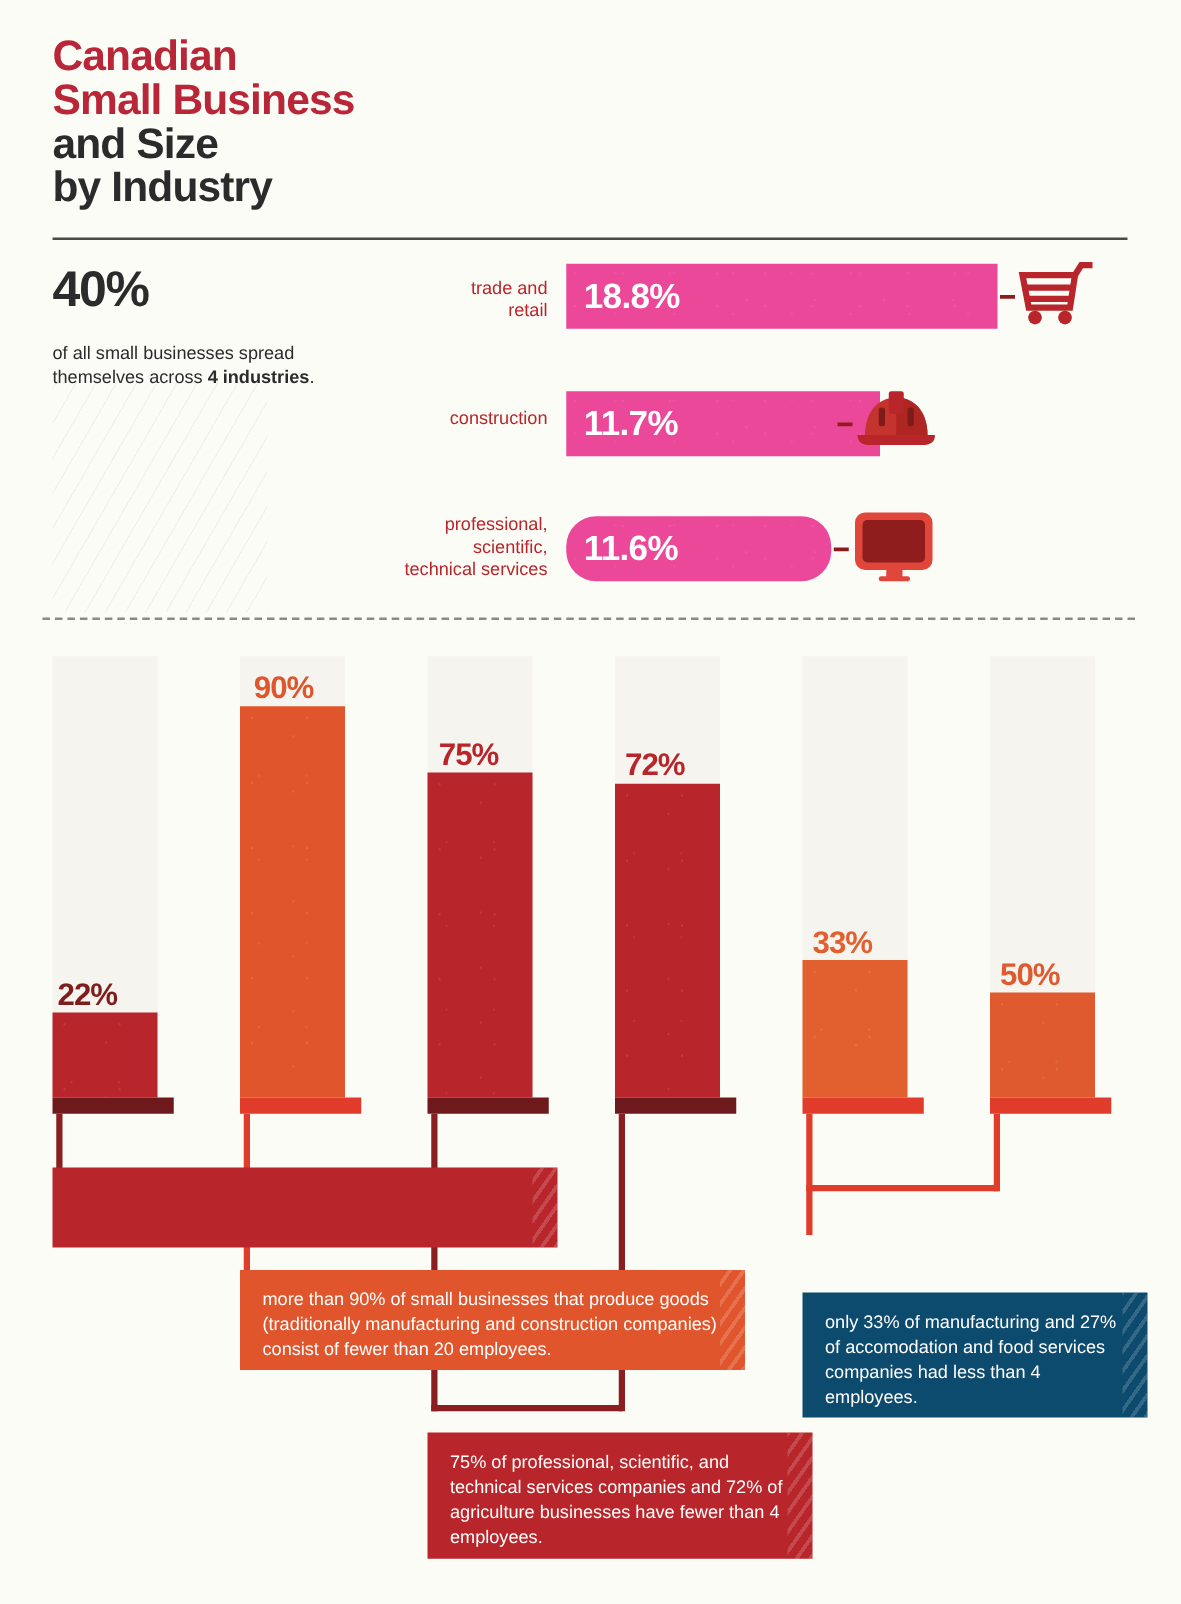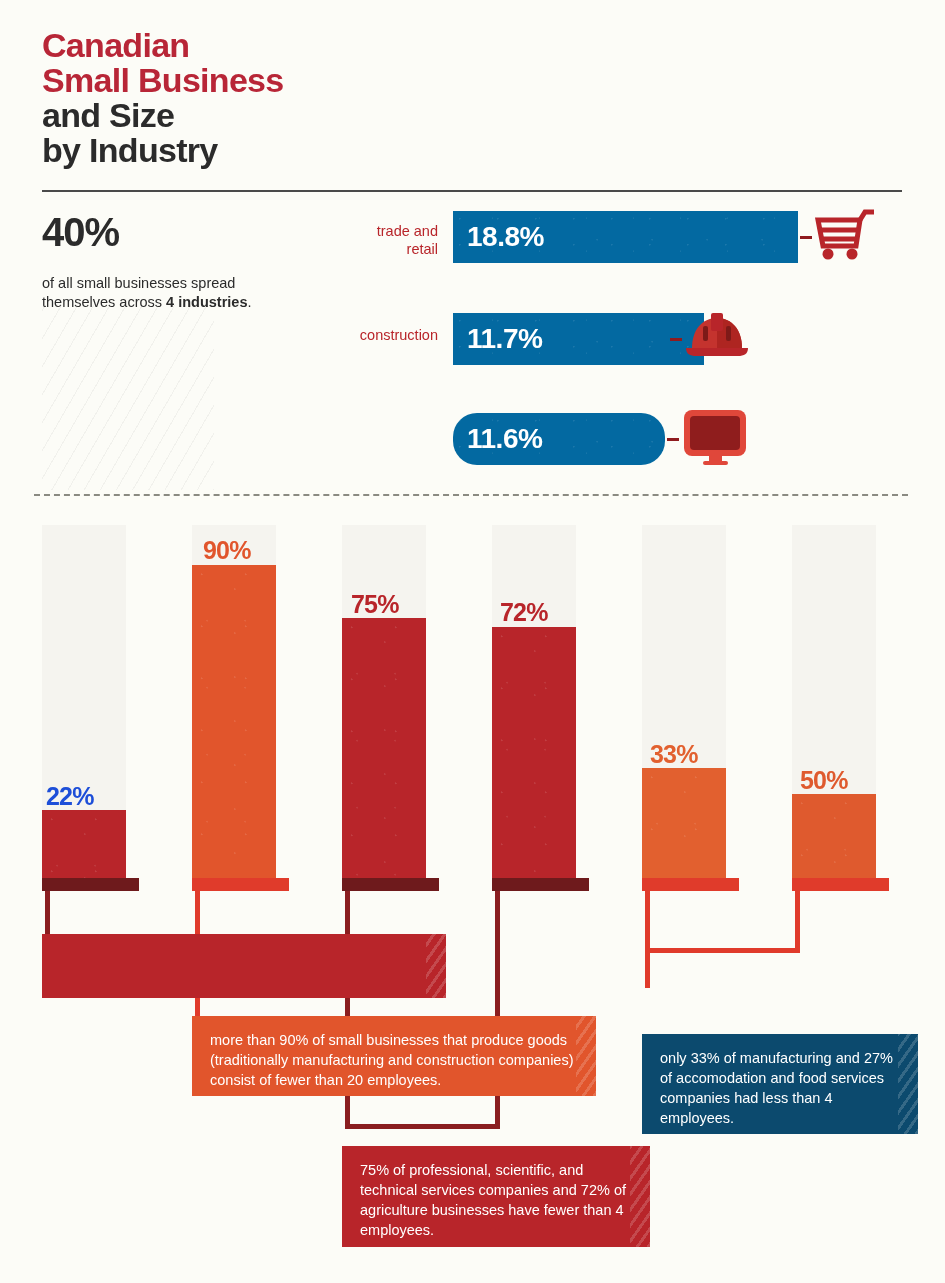--- a/index.html
+++ b/index.html
@@ -37,7 +37,7 @@
     font-size: 14.5px; line-height: 18px;
   }
   .hbar {
-    position: absolute; background: #0369a1; color: #fff;
+    position: absolute; background: #ec4899; color: #fff;
     font-size: 28px; font-weight: bold; display: flex; align-items: center;
     padding-left: 14px; letter-spacing: -0.5px;
   }

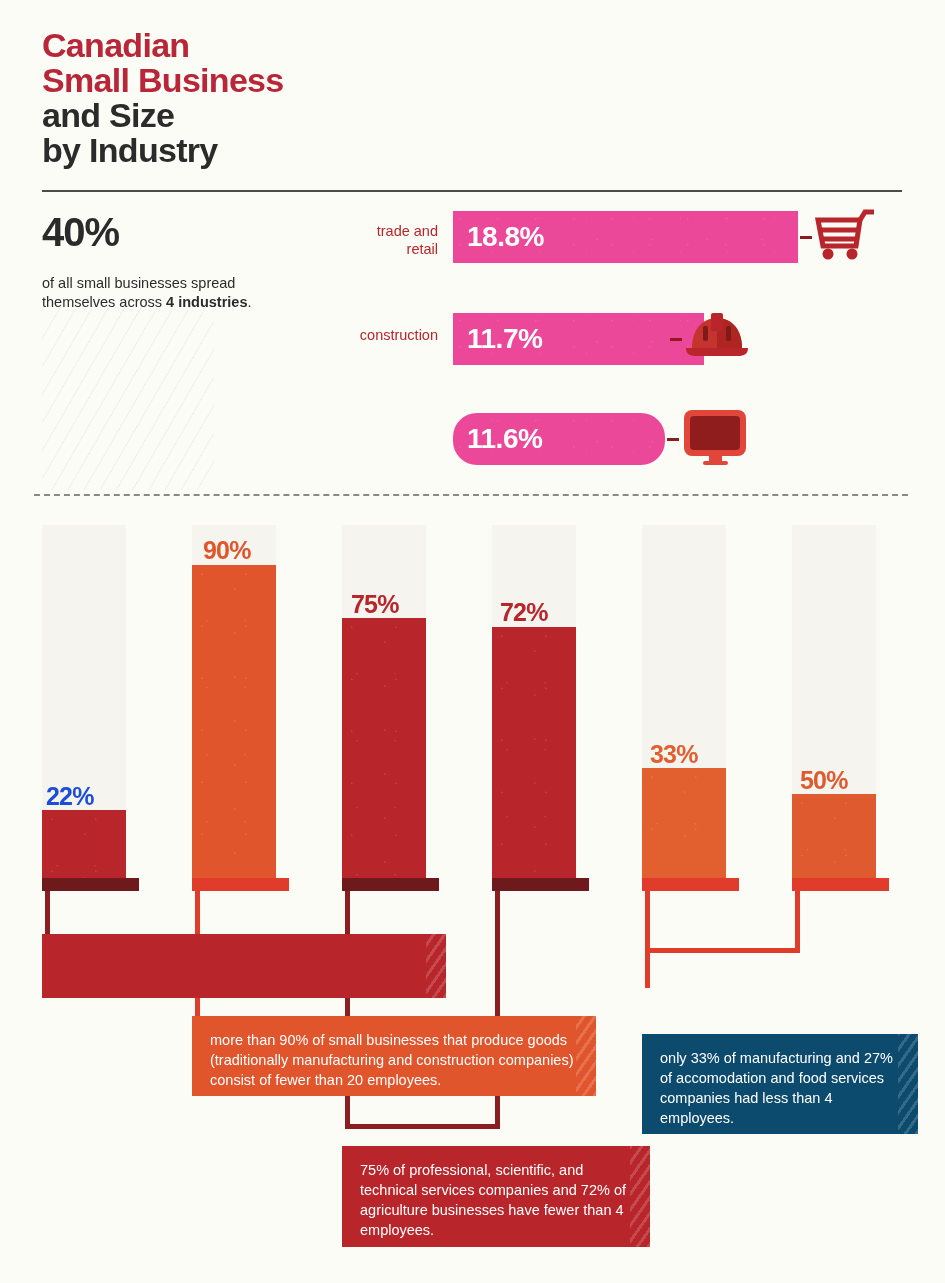--- a/index.html
+++ b/index.html
@@ -150,6 +150,11 @@
     </svg>
   </div>
 
+  <div class="hbar-label" style="left:290px; top:411px; width:148px;">
+    <div>professional,</div>
+    <div>scientific,</div>
+    <div>technical services</div>
+  </div>
   <div class="hbar" style="left:453px; top:413px; width:212px; height:52px;border-radius:24px;">
     <span style="position:relative;z-index:3;">11.6%</span>
   </div>

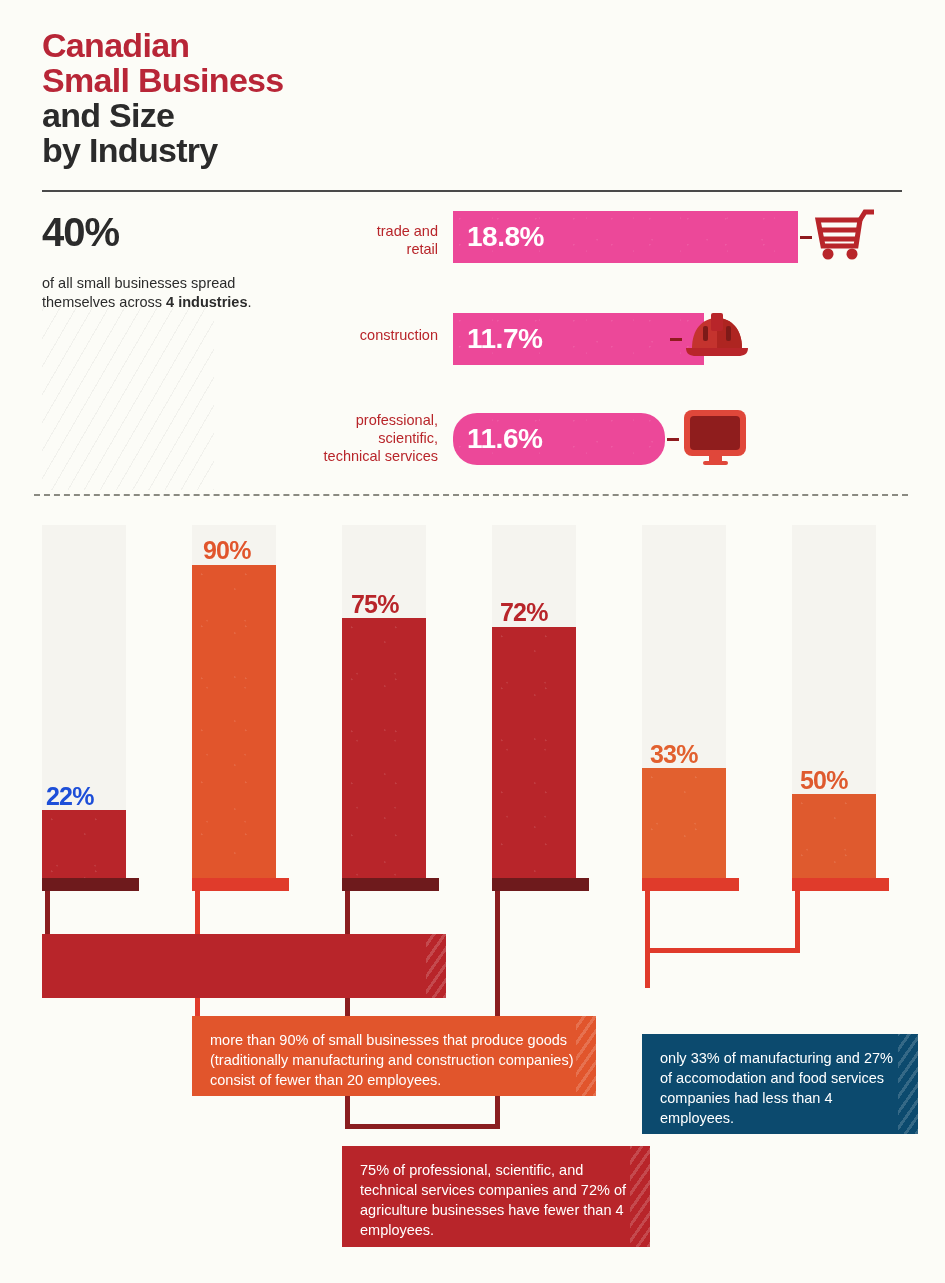--- a/index.html
+++ b/index.html
@@ -172,7 +172,7 @@
 
   <div class="vtrack" style="left:42px; top:525px; width:84px; height:353px;"></div>
   <div class="vfill" style="left:42px; top:810px; width:84px; height:68px; background:#B8252A;"></div>
-  <div class="vlabel" style="left:46px; top:782px; color:#1d4ed8;">22%</div>
+  <div class="vlabel" style="left:46px; top:782px; color:#7f1d1d;">22%</div>
   <div class="vbase" style="left:42px; top:878px; width:97px; background:#6E1A1C;"></div>
   <div class="vconn" style="left:45px; top:891px; height:47px; background:#8A1E20;"></div>
 

